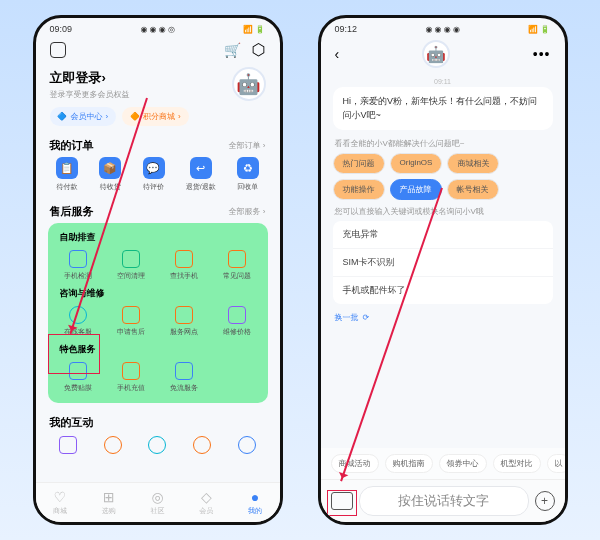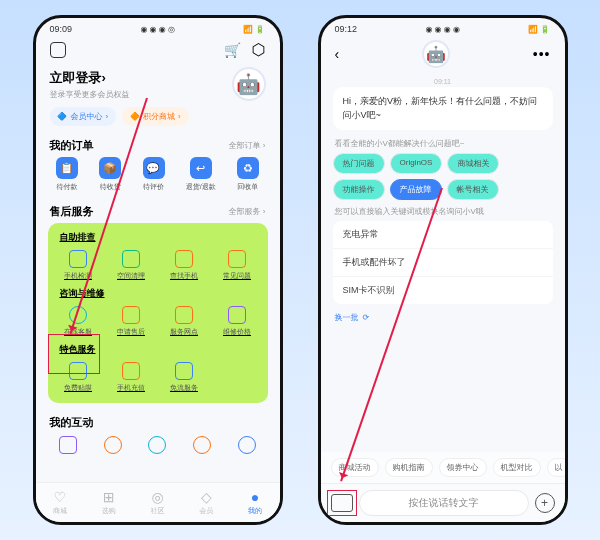--- a/index.html
+++ b/index.html
@@ -59,7 +59,7 @@
   .bubble { background: #fff; border-radius: 10px; padding: 8px 10px; font-size: 9px; color: #333; line-height: 1.5; margin-bottom: 8px; }
   .hint { font-size: 8px; color: #999; margin: 4px 2px; }
   .chips { display: flex; flex-wrap: wrap; gap: 5px; margin-bottom: 6px; }
-  .chip { font-size: 8px; padding: 4px 9px; border-radius: 11px; background: #5eead4; border: 1px solid #e5e7eb; color: #555; }
+  .chip { font-size: 8px; padding: 4px 9px; border-radius: 11px; background: #fdba74; border: 1px solid #e5e7eb; color: #555; }
   .chip.active { background: #3b82f6; color: #fff; border-color: #3b82f6; }
   .faq-list { background: #fff; border-radius: 8px; margin-bottom: 6px; }
   .faq-item { padding: 7px 10px; font-size: 9px; color: #444; border-bottom: 1px solid #f3f4f6; }

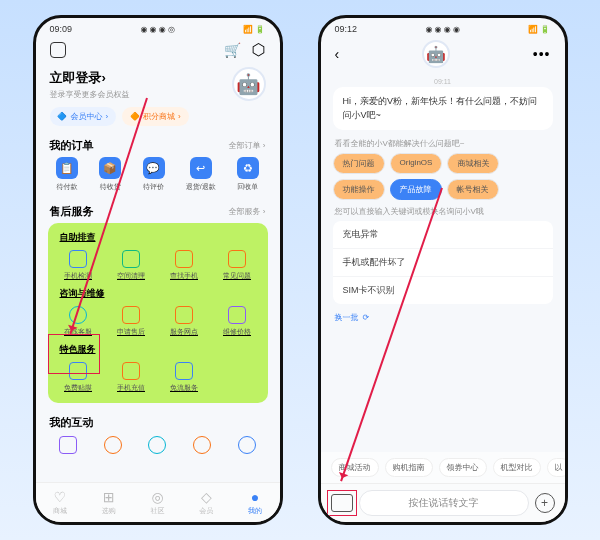--- a/index.html
+++ b/index.html
@@ -26,7 +26,7 @@
   .oicon { display: flex; flex-direction: column; align-items: center; gap: 3px; }
   .oicon .sq { width: 22px; height: 22px; border-radius: 6px; background: #3b82f6; display: flex; align-items: center; justify-content: center; color: #fff; font-size: 11px; }
   .oicon .lbl { font-size: 7px; color: #555; }
-  .service-box { background: #bef264; margin: 0 12px 6px; border-radius: 10px; padding: 6px 4px; text-decoration: underline; }
+  .service-box { background: #86efac; margin: 0 12px 6px; border-radius: 10px; padding: 6px 4px; }
   .sub-title { font-size: 9px; font-weight: 600; padding: 2px 8px; }
   .grid4 { display: grid; grid-template-columns: repeat(4, 1fr); gap: 4px 0; padding: 4px 0; }
   .gitem { display: flex; flex-direction: column; align-items: center; gap: 3px; position: relative; }

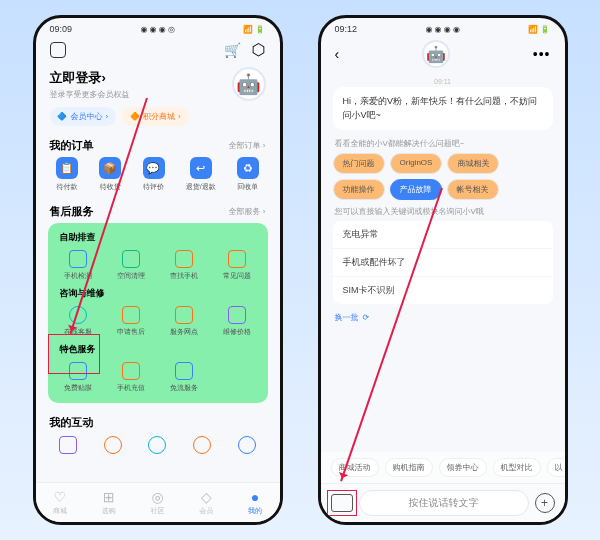--- a/index.html
+++ b/index.html
@@ -250,8 +250,8 @@
     <div class="hint">您可以直接输入关键词或模块名询问小V哦</div>
     <div class="faq-list">
       <div class="faq-item">充电异常</div>
+      <div class="faq-item">SIM卡不识别</div>
       <div class="faq-item">手机或配件坏了</div>
-      <div class="faq-item">SIM卡不识别</div>
     </div>
     <div class="refresh">
         <span>换一批</span> 

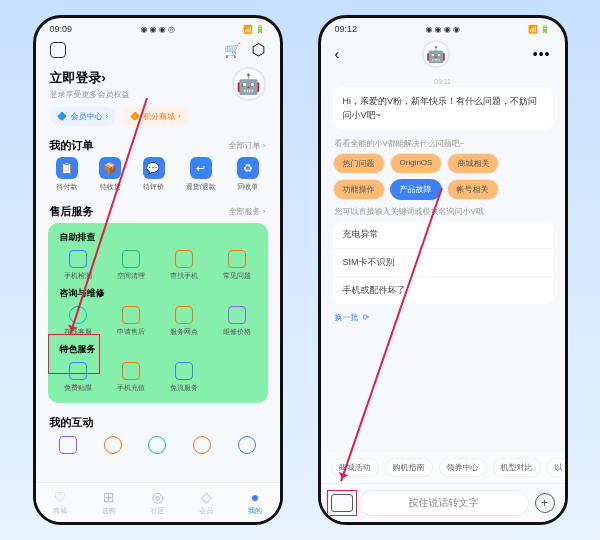--- a/index.html
+++ b/index.html
@@ -69,7 +69,7 @@
   .qlink { font-size: 8px; background: #fff; border: 1px solid #eee; padding: 3px 7px; border-radius: 10px; color: #666; white-space: nowrap; }
   .input-row { display: flex; align-items: center; gap: 6px; padding: 6px 10px; background: #fafbfc; border-top: 1px solid #eee; }
   .kb { width: 22px; height: 18px; border: 1.5px solid #555; border-radius: 3px; position: relative; }
-  .voice-input { flex: 1; background: #fff; border: 1px solid #e5e7eb; border-radius: 14px; padding: 5px 0; text-align: center; font-size: 10px; color: #888; }
+  .voice-input { flex: 1; background: #fff; border: 1px solid #e5e7eb; border-radius: 14px; padding: 5px 0; text-align: center; font-size: 13px; color: #888; }
   .plus { width: 20px; height: 20px; border: 1.5px solid #555; border-radius: 50%; display: flex; align-items: center; justify-content: center; font-size: 12px; color: #555; }
   .redbox2 { bottom: 6px; left: 6px; width: 30px; height: 26px; }
   .arrow2 { position: absolute; top: 170px; left: 120px; width: 2px; height: 310px; background: #e11d48; transform: rotate(19deg); transform-origin: top; }

